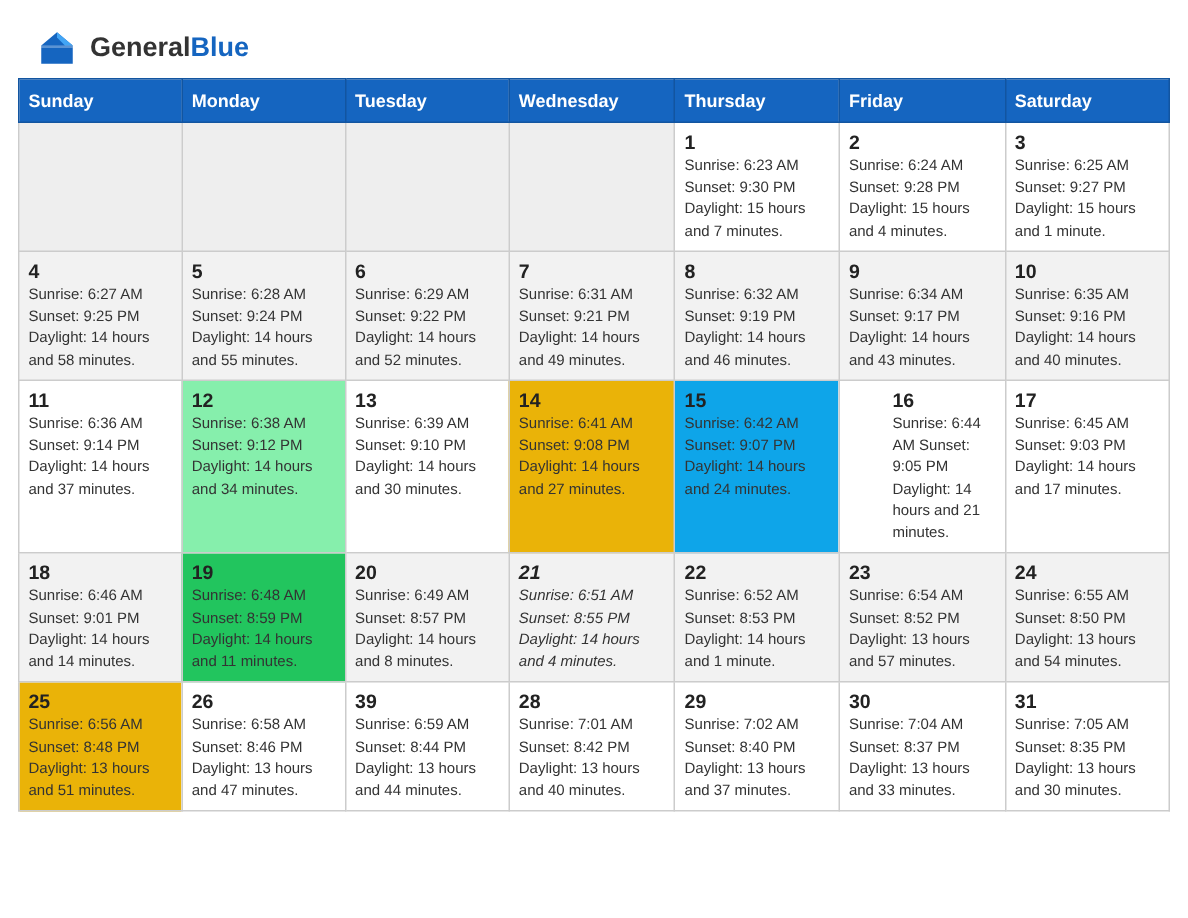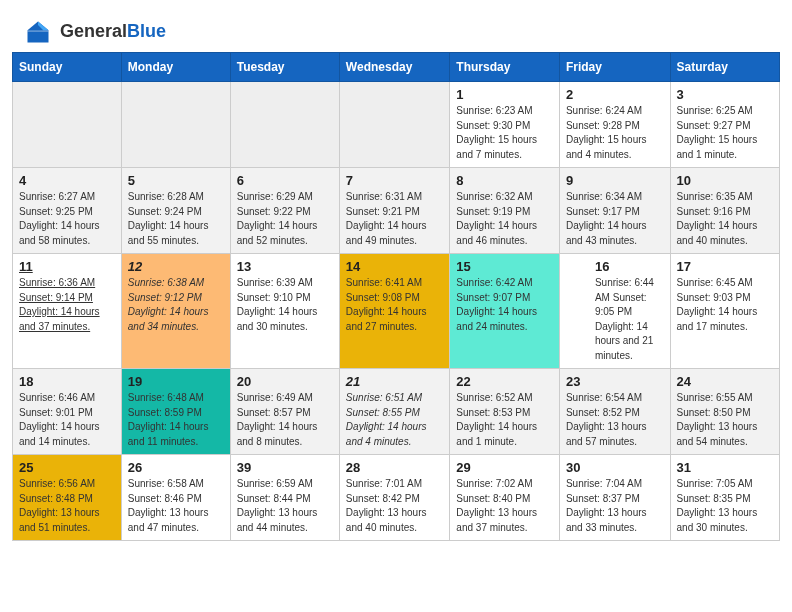--- a/index.html
+++ b/index.html
@@ -220,7 +220,7 @@
             </td>
           </tr>
           <tr>
-            <td style="background: rgb(255, 255, 255); text-decoration: underline;">
+            <td style="background: rgb(255, 255, 255);">
               <span class="day-number">11</span>
               <div class="day-info">Sunrise: 6:36 AM
 Sunset: 9:14 PM

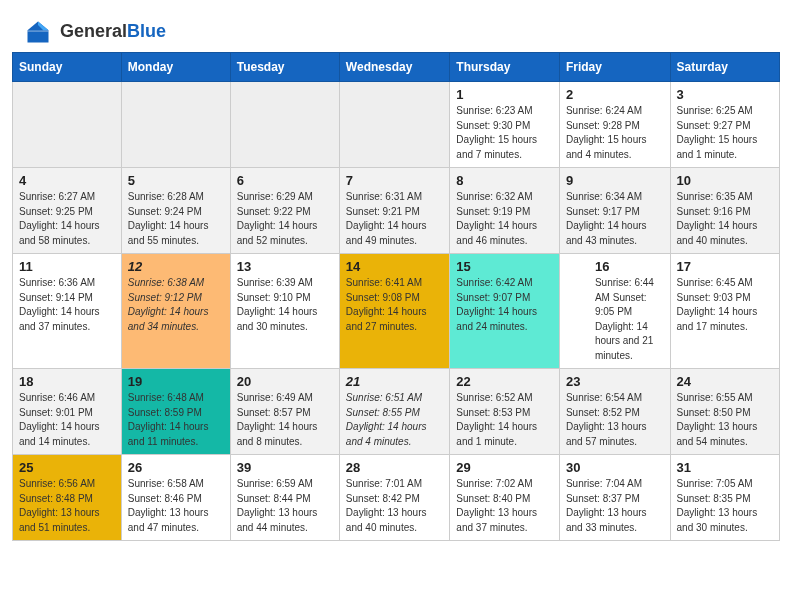--- a/index.html
+++ b/index.html
@@ -227,7 +227,7 @@
 Daylight: 14 hours
 and 37 minutes.</div>
             </td>
-            <td style="background: #fdba74; font-style: italic;">
+            <td style="background: #86efac;">
               <span class="day-number">12</span>
               <div class="day-info">Sunrise: 6:38 AM
 Sunset: 9:12 PM

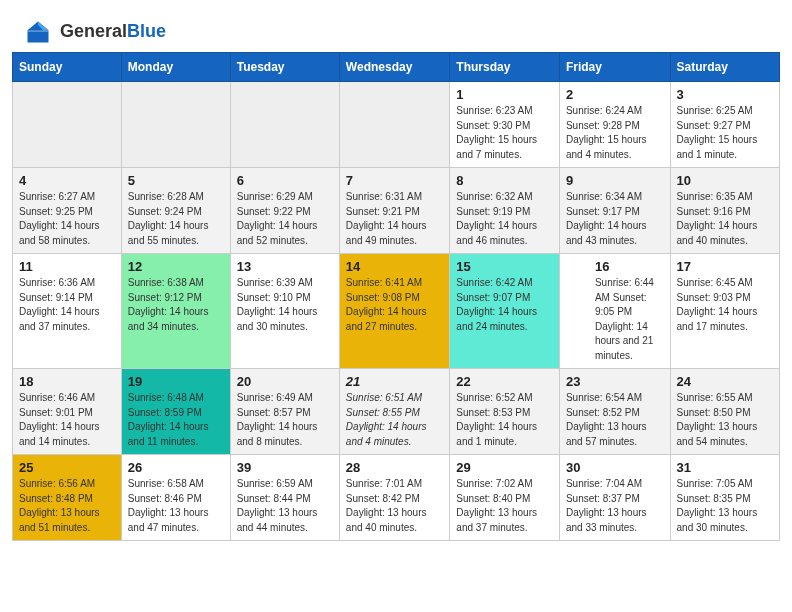--- a/index.html
+++ b/index.html
@@ -248,7 +248,7 @@
 Daylight: 14 hours
 and 27 minutes.</div>
             </td>
-            <td style="background: #5eead4;">
+            <td style="background: #0ea5e9;">
               <span class="day-number">15</span>
               <div class="day-info">Sunrise: 6:42 AM
 Sunset: 9:07 PM

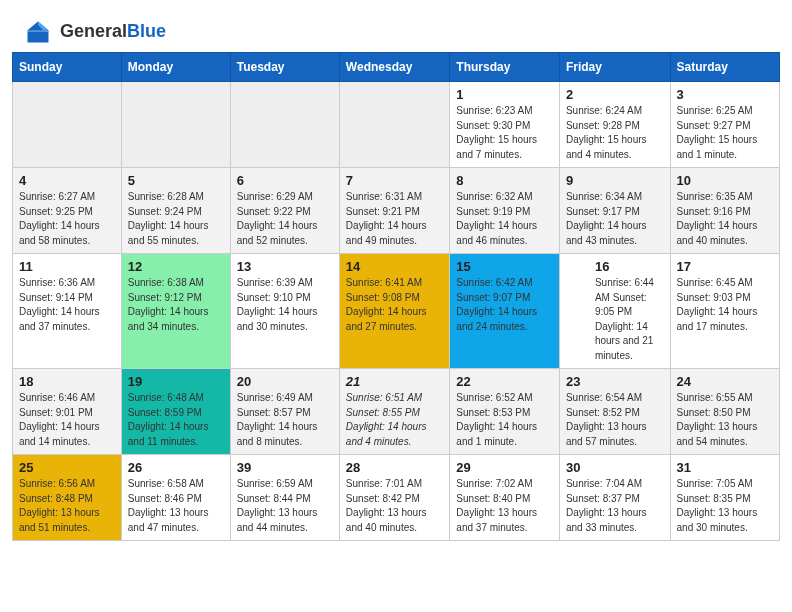--- a/index.html
+++ b/index.html
@@ -278,7 +278,7 @@
 Daylight: 14 hours
 and 14 minutes.</div>
             </td>
-            <td style="background: #14b8a6;">
+            <td style="background: #22c55e;">
               <span class="day-number">19</span>
               <div class="day-info">Sunrise: 6:48 AM
 Sunset: 8:59 PM

